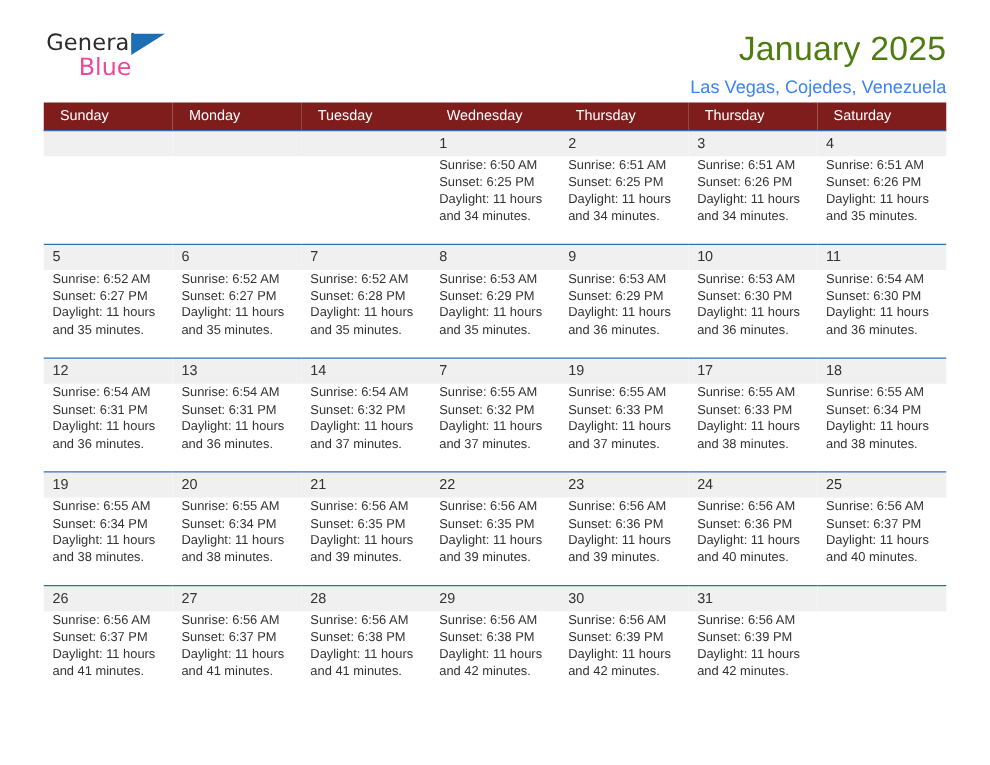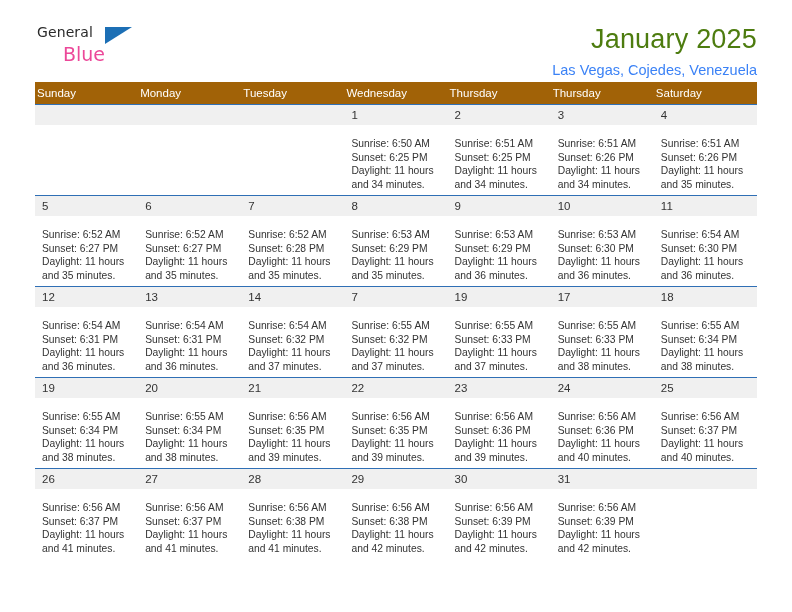--- a/index.html
+++ b/index.html
@@ -41,7 +41,7 @@
     position: absolute;
     left: 0;
     top: 0;
-    font-size: 14px;
+    font-size: 18px;
     letter-spacing: 0.1px;
     color: #2b2b2b;
     font-family: "DejaVu Sans", sans-serif;

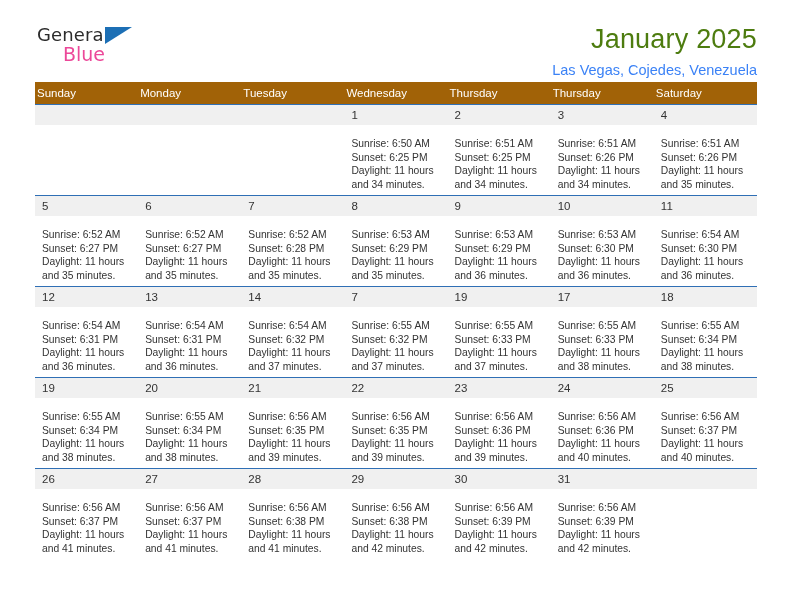--- a/index.html
+++ b/index.html
@@ -89,12 +89,12 @@
     margin-top: 10px;
   }
   table.cal th {
-    background: #a16207;
+    background: #7f1d1d;
     color: #ffffff;
     font-weight: normal;
     font-size: 11.5px;
     text-align: left;
-    padding: 5px 0 5px 2px;
+    padding: 5px 0 5px 13px;
     height: 11px;
     border: none;
     margin-top: 44px;

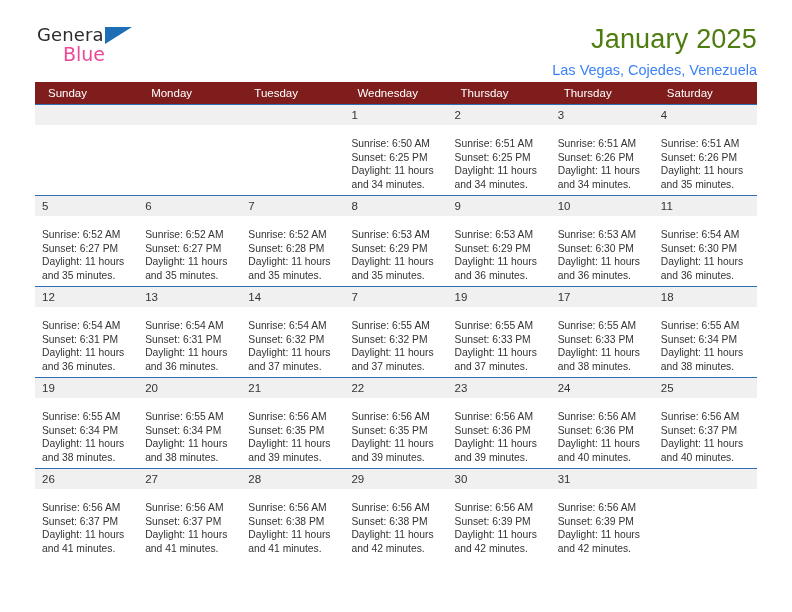--- a/index.html
+++ b/index.html
@@ -119,7 +119,7 @@
     color: transparent;
   }
   .cell-body {
-    padding: 12px 6px 0 7px;
+    padding: 1px 6px 0 7px;
   }
   .cell-body div {
     font-size: 10.3px;

